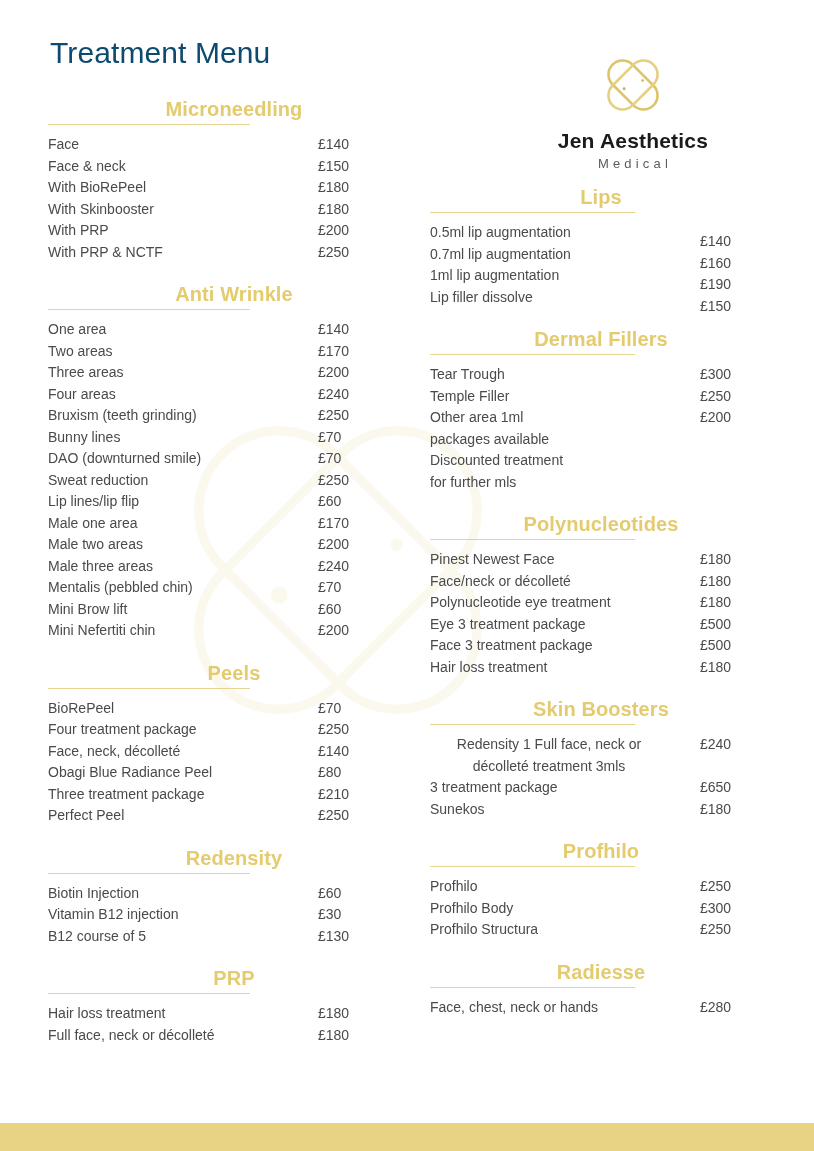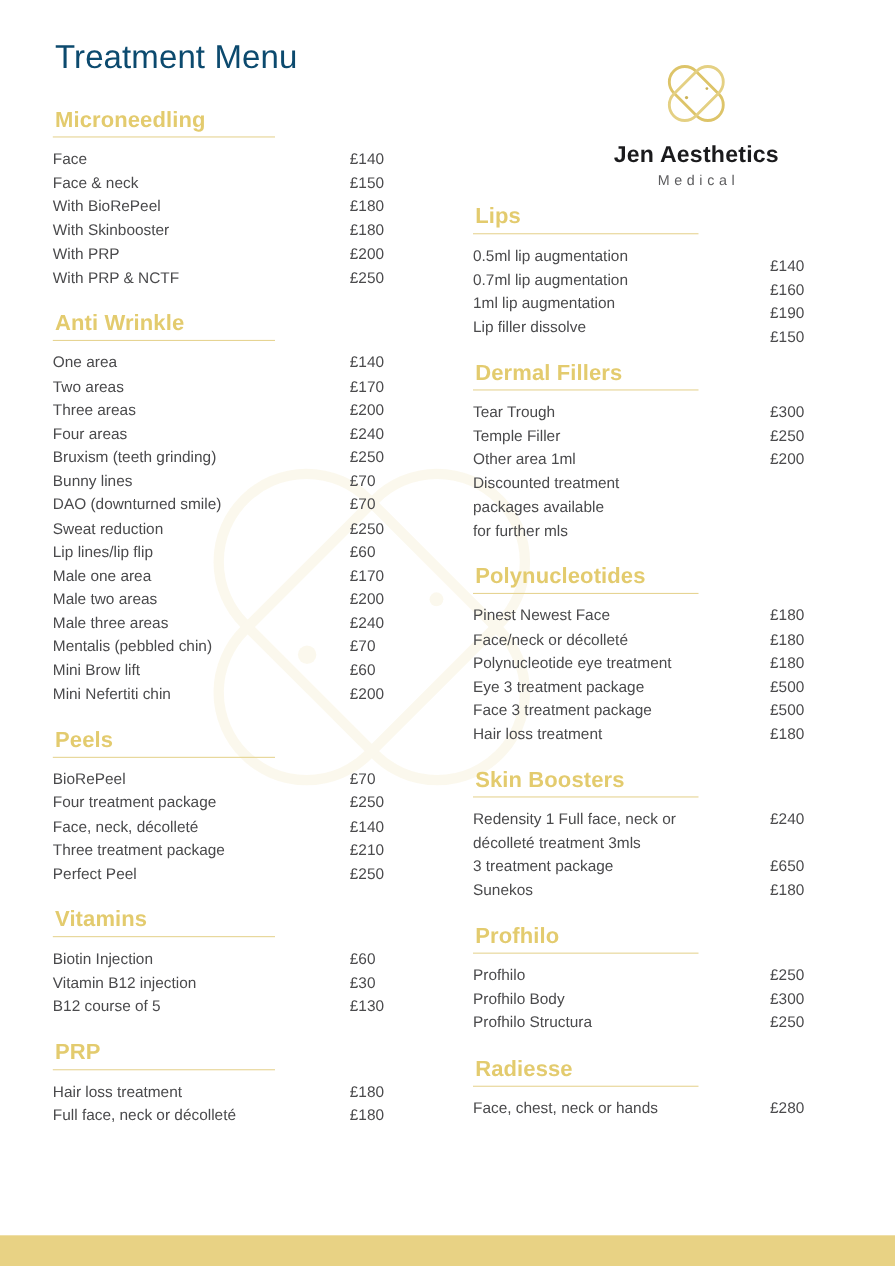--- a/index.html
+++ b/index.html
@@ -71,7 +71,7 @@
   }
 
   
-  .section { margin-bottom: 4px; }
+  .section { margin-bottom: 4px; text-align: center; }
   .section-heading {
     font-size: 20px;
     font-weight: bold;

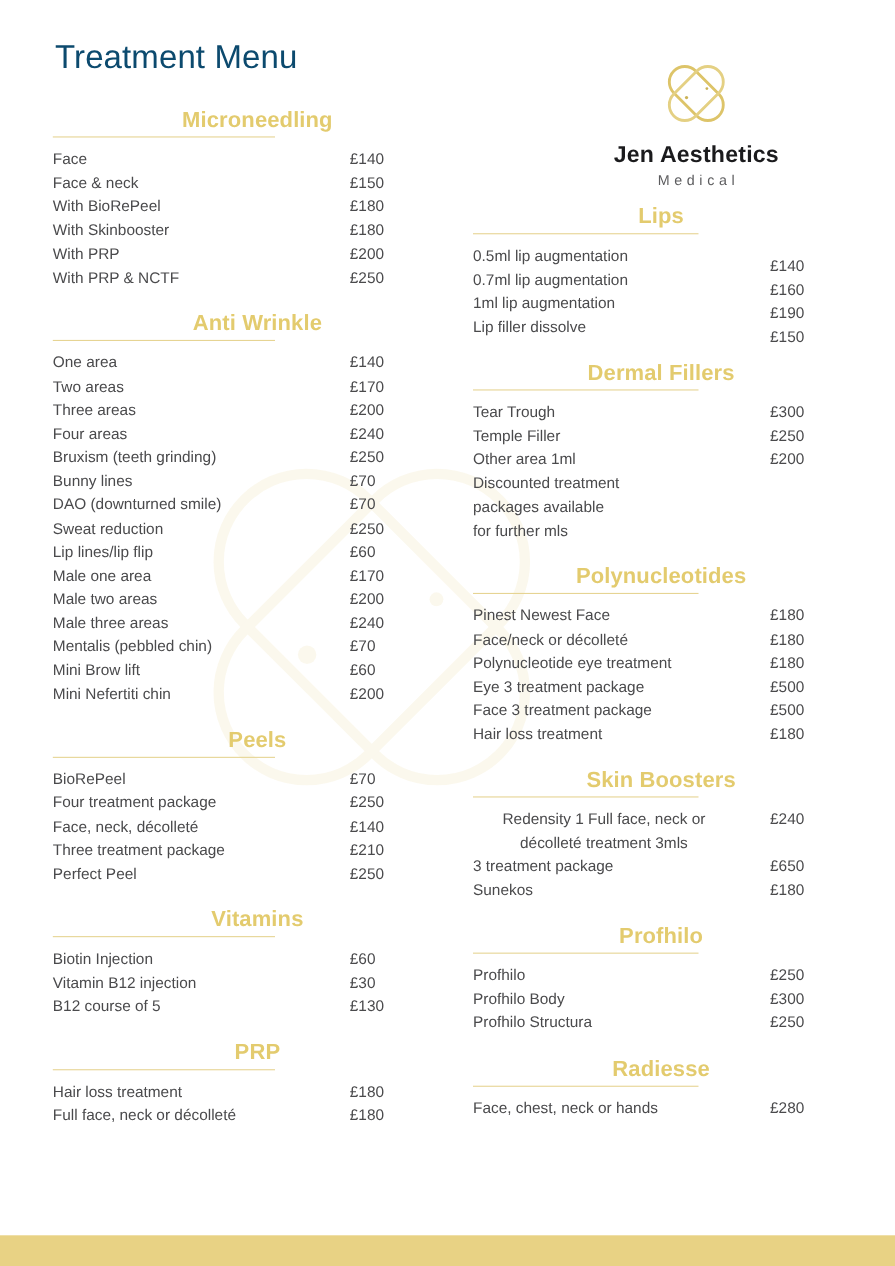--- a/index.html
+++ b/index.html
@@ -342,10 +342,10 @@
               <span class="item-price">£200</span>
             </li>
             <li class="item">
+              <span class="item-label">packages available</span>
+            </li>
+            <li class="item">
               <span class="item-label">Discounted treatment</span>
-            </li>
-            <li class="item">
-              <span class="item-label">packages available</span>
             </li>
             <li class="item">
               <span class="item-label">for further mls</span>

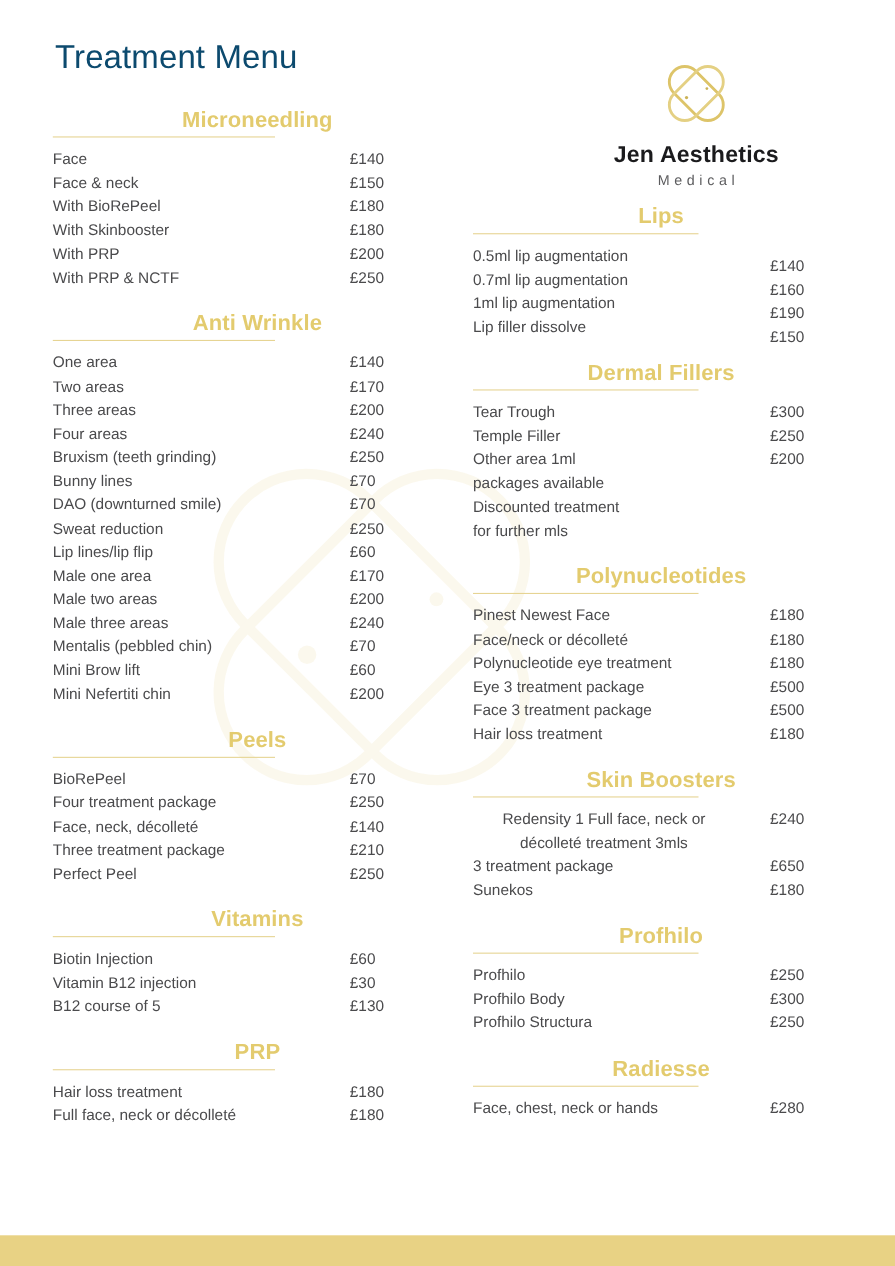--- a/index.html
+++ b/index.html
@@ -257,6 +257,10 @@
               <span class="item-price">£140</span>
             </li>
             <li class="item">
+              <span class="item-label">Obagi Blue Radiance Peel</span>
+              <span class="item-price">£80</span>
+            </li>
+            <li class="item">
               <span class="item-label">Three treatment package</span>
               <span class="item-price">£210</span>
             </li>

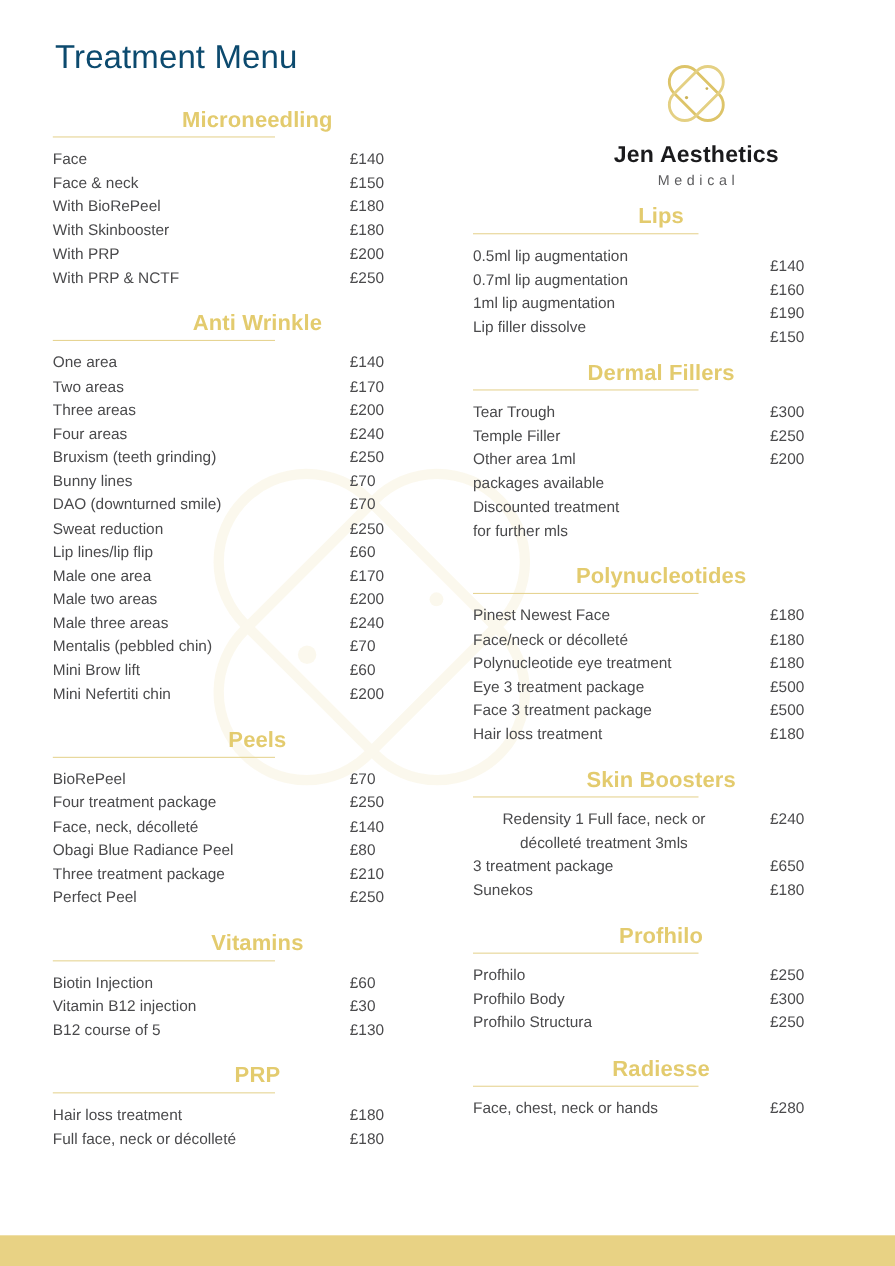--- a/index.html
+++ b/index.html
@@ -271,7 +271,7 @@
           </ul>
         </div>
         <div class="section">
-          <div class="section-heading">Vitamins</div>
+          <div class="section-heading">Redensity</div>
           <div class="section-rule"></div>
           <ul class="items">
             <li class="item">

